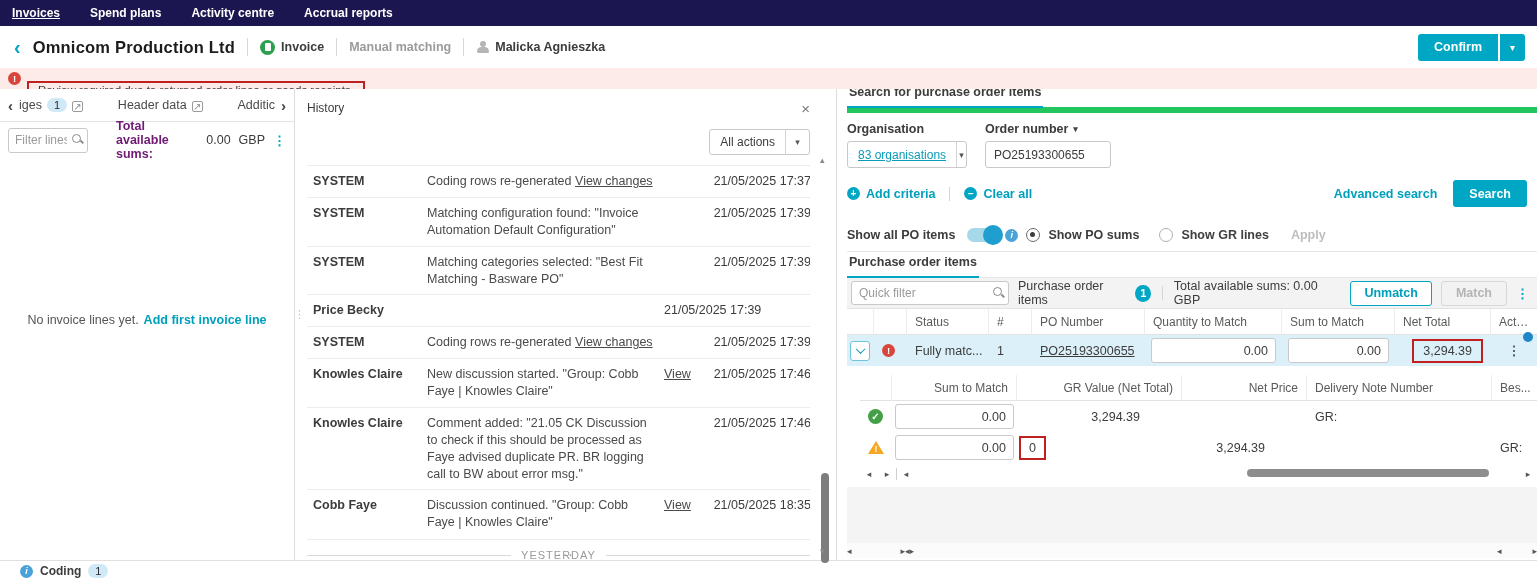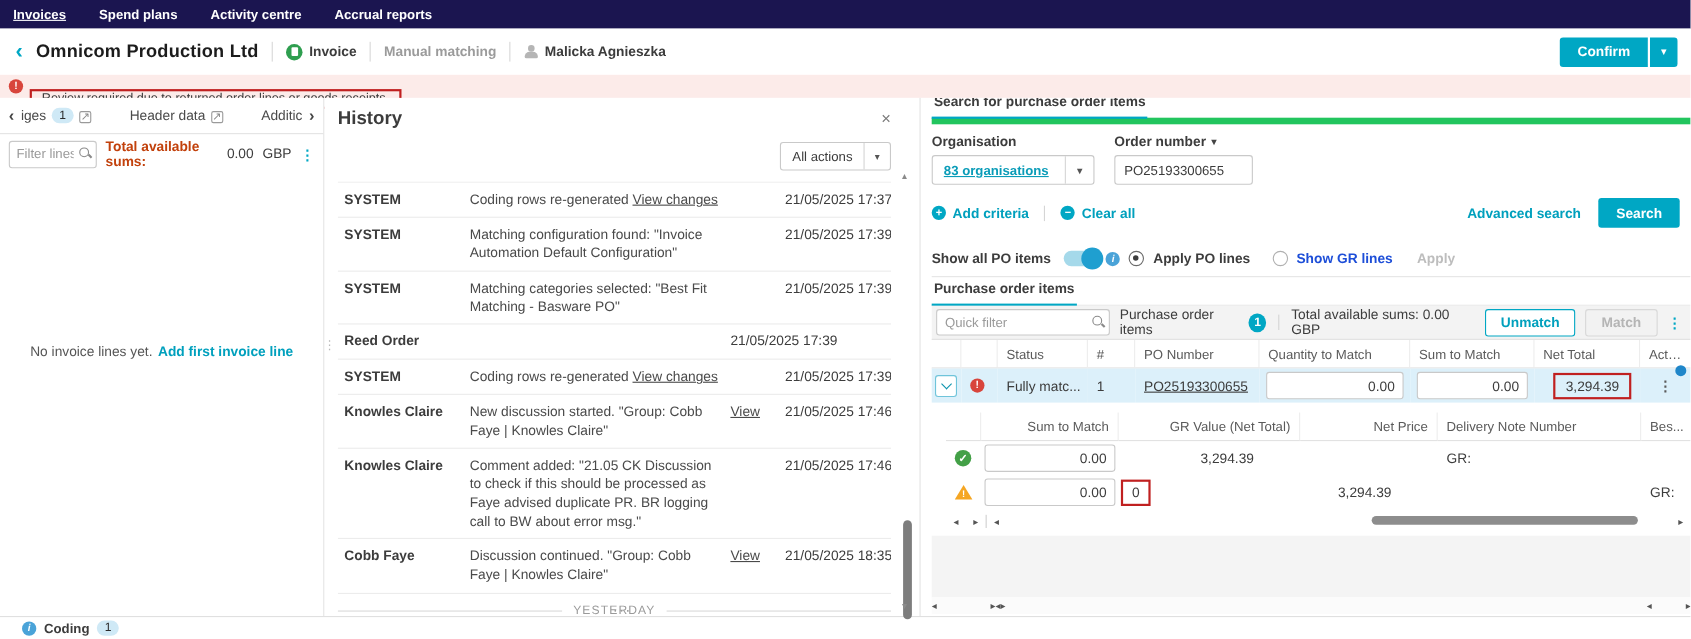--- a/index.html
+++ b/index.html
@@ -64,7 +64,7 @@
   
   .history-panel { width:542px; flex:none; border-right:1px solid #ddd; background:#fff; position:relative; display:flex; flex-direction:column; padding:0 26px 0 12px; }
   .hp-header { height:30px; display:flex; align-items:center; justify-content:space-between; margin-top:4px; }
-  .hp-title { font-weight:bold; font-size:17px; color:#3c3c3c; }
+  .hp-title { font-weight:normal; font-size:12px; color:#3c3c3c; }
   .hp-close { color:#7a7a7a; font-size:15px; cursor:pointer; line-height:1; }
   .hp-filter-row { display:flex; justify-content:flex-end; margin:6px 0 10px 0; }
   .select-box { display:flex; align-items:center; border:1px solid #c9c9c9; border-radius:3px; height:26px; background:#fff; cursor:pointer;justify-content:center; }

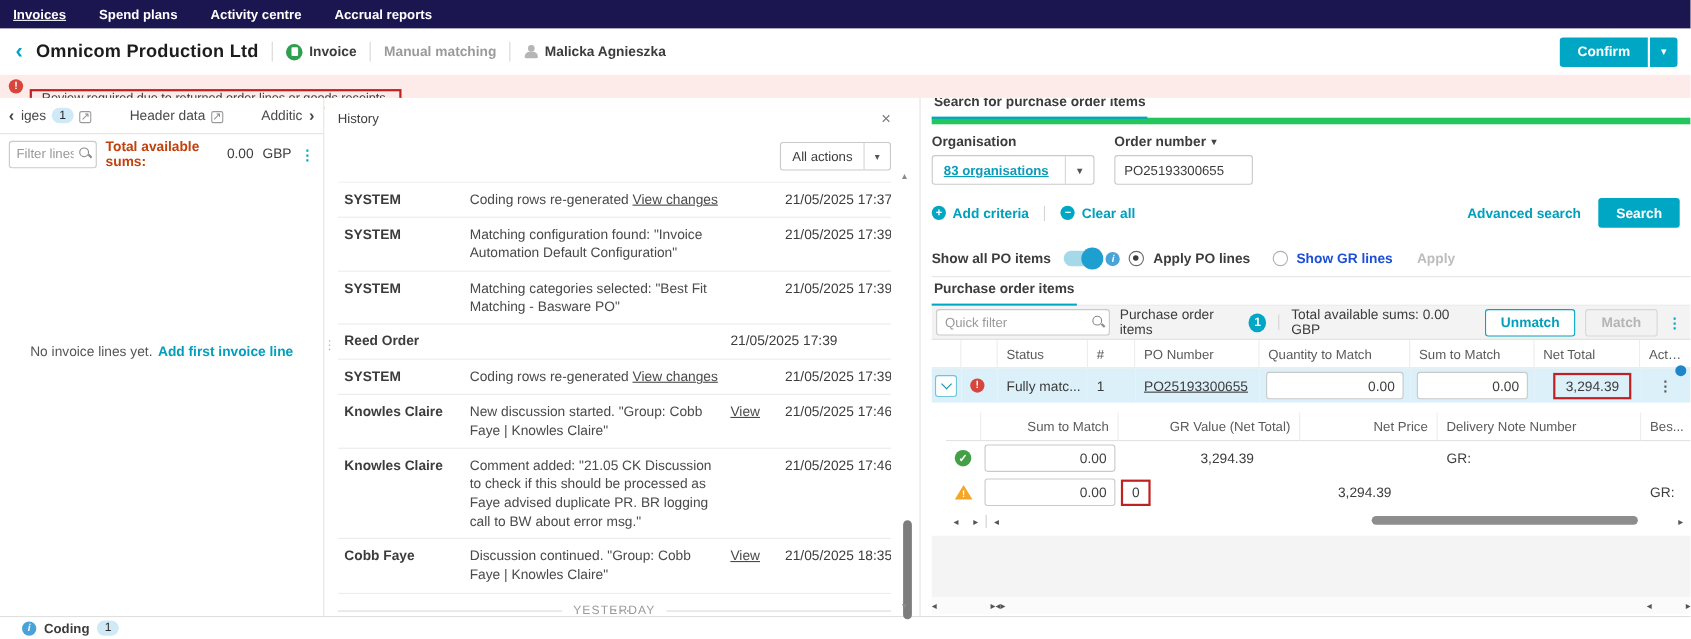--- a/index.html
+++ b/index.html
@@ -55,7 +55,7 @@
   .search-glyph { position:absolute; right:5px; top:6px; width:11px; height:11px; }
   .search-glyph::before { content:""; position:absolute; left:0; top:0; width:7px; height:7px; border:1.5px solid #8a8a8a; border-radius:50%; }
   .search-glyph::after { content:""; position:absolute; left:7.5px; top:7.5px; width:4px; height:1.5px; background:#8a8a8a; transform:rotate(45deg); }
-  .sums-label { font-weight:bold; color:#c2410c; font-size:12.5px; }
+  .sums-label { font-weight:bold; color:#701a75; font-size:12.5px;margin-left:20px; }
   .sums-val { color:#3c3c3c; font-size:12.5px; }
   .kebab { color:#00a7c4; font-weight:bold; font-size:13px; cursor:pointer; letter-spacing:0; }
   .lp-empty { flex:1; display:flex; align-items:flex-start; justify-content:center; padding-top:155px; gap:5px; font-size:12.5px; color:#555; }

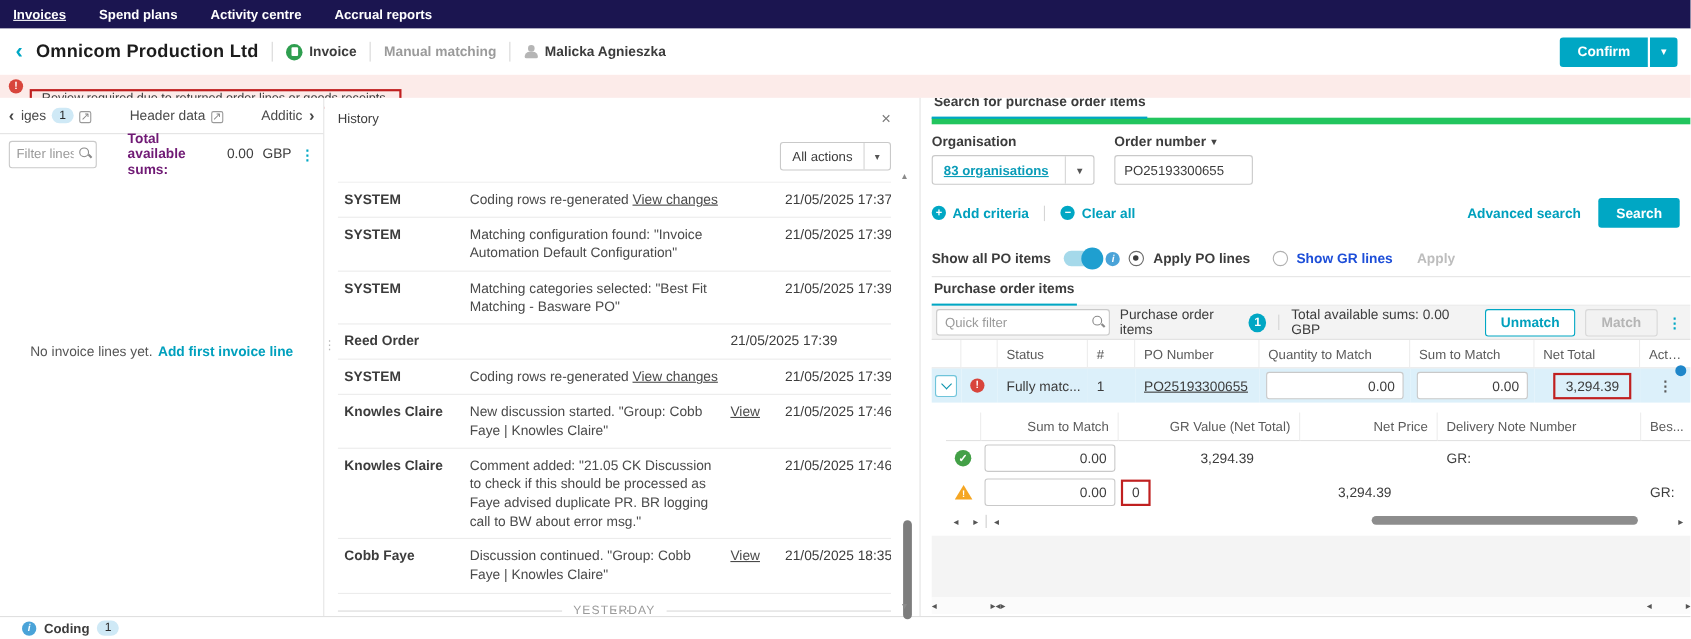--- a/index.html
+++ b/index.html
@@ -92,7 +92,7 @@
   .sp-form { display:flex; gap:18px; margin-top:9px; flex:none; }
   .form-col .form-label { font-weight:bold; font-size:12.5px; color:#3c3c3c; margin-bottom:5px; display:flex; align-items:center; gap:5px; }
   .caret-sm { font-size:9px; color:#444; }
-  .combo { display:flex; align-items:center; border:1px solid #c9c9c9; border-radius:3px; height:27px; width:148px; background:#fff;font-weight:bold; }
+  .combo { display:flex; align-items:center; border:1px solid #c9c9c9; border-radius:3px; height:27px; width:120px; background:#fff; }
   .combo .combo-link { flex:1; padding:0 10px; font-size:12px; color:#0a9cb8; text-decoration:underline; cursor:pointer; white-space:nowrap; }
   .combo .sel-caret { border-left:1px solid #d5d5d5; width:26px; align-self:stretch; display:flex; align-items:center; justify-content:center; color:#555; font-size:9px; cursor:pointer; }
   .text-input { width:126px; height:27px; border:1px solid #c9c9c9; border-radius:3px; padding:0 8px; font-size:12px; color:#3c3c3c; font-family:inherit; }

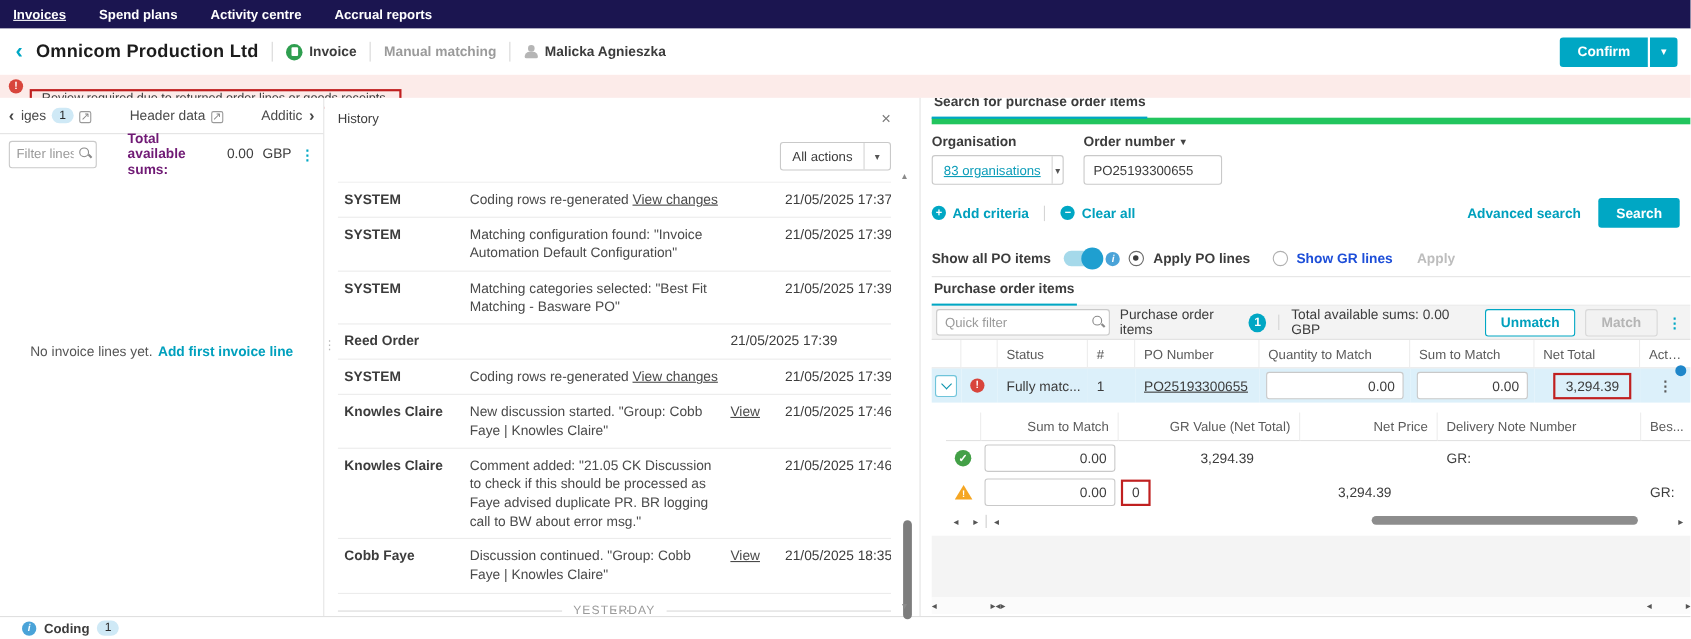--- a/index.html
+++ b/index.html
@@ -374,7 +374,7 @@
           </span>
         <span class="info-icon">i</span>
         <span class="radio checked"></span>
-        <span class="radio-label">Apply PO lines</span>
+        <span class="radio-label">Show PO sums</span>
         <span class="radio unchecked"></span>
         <span class="radio-label muted">Show GR lines</span>
         <span class="apply-disabled">Apply</span>

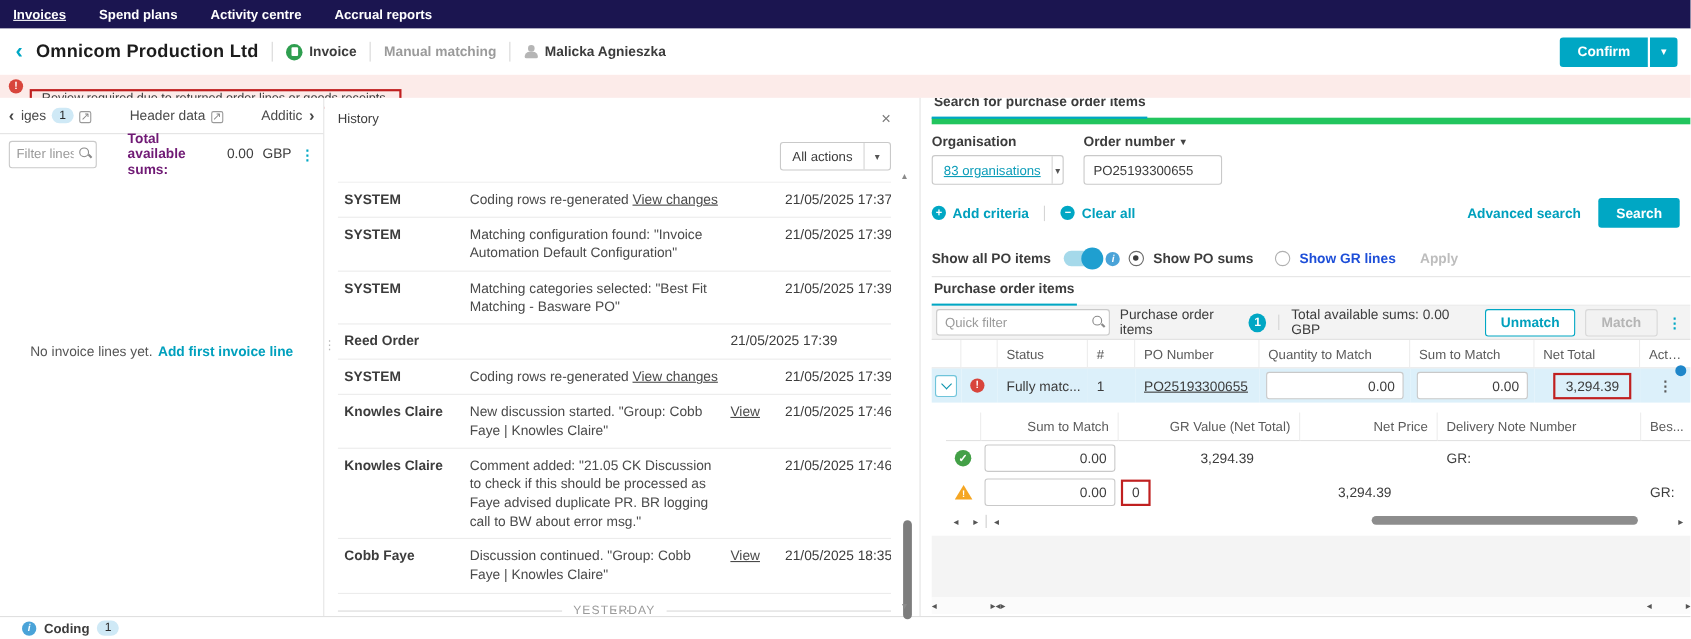--- a/index.html
+++ b/index.html
@@ -112,7 +112,7 @@
   .radio.checked::after { content:""; position:absolute; left:3px; top:3px; width:5px; height:5px; border-radius:50%; background:#3c3c3c; }
   .radio.unchecked { border-color:#b0b0b0; }
   .radio-label { font-weight:bold; font-size:12.5px; color:#3c3c3c; margin-right:12px; cursor:pointer; }
-  .radio-label.muted { color:#1d4ed8; }
+  .radio-label.muted { color:#404040; }
   .apply-disabled { color:#bdbdbd; font-weight:bold; font-size:12.5px; margin-left:2px; }
   .po-tabrow { height:26px; border-bottom:1px solid #e8e8e8; display:flex; align-items:flex-end; flex:none; }
   .po-toolbar { height:31px; background:#f3f3f3; border-bottom:1px solid #e2e2e2; display:flex; align-items:center; gap:9px; padding:0 8px 0 4px; flex:none; }

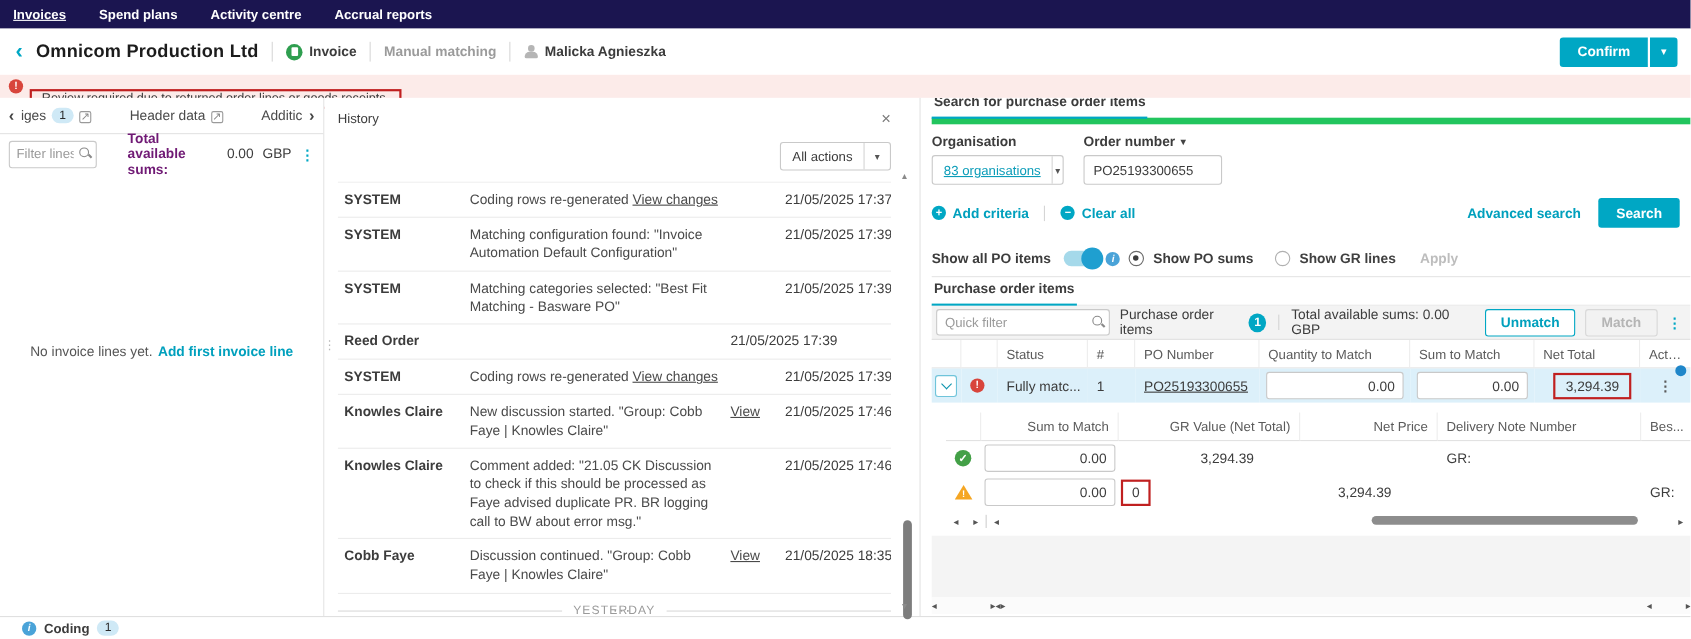--- a/index.html
+++ b/index.html
@@ -283,7 +283,7 @@
           </div>
 
           <div class="h-row">
-            <div class="h-name">Reed Order</div>
+            <div class="h-name">Price Becky</div>
             <div class="h-view"></div>
             <div class="h-date">21/05/2025 17:39</div>
           </div>

